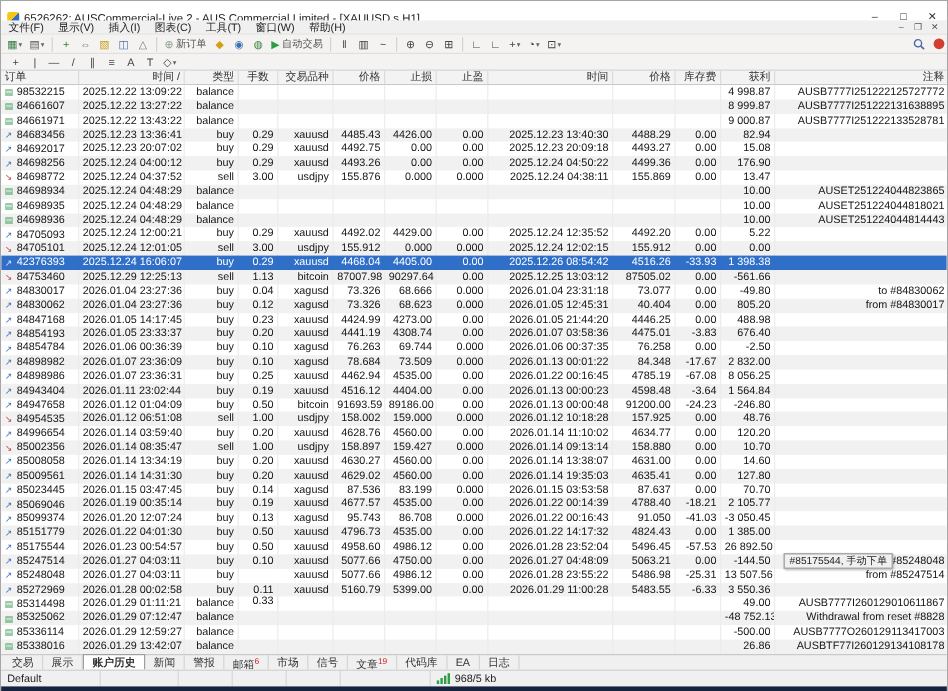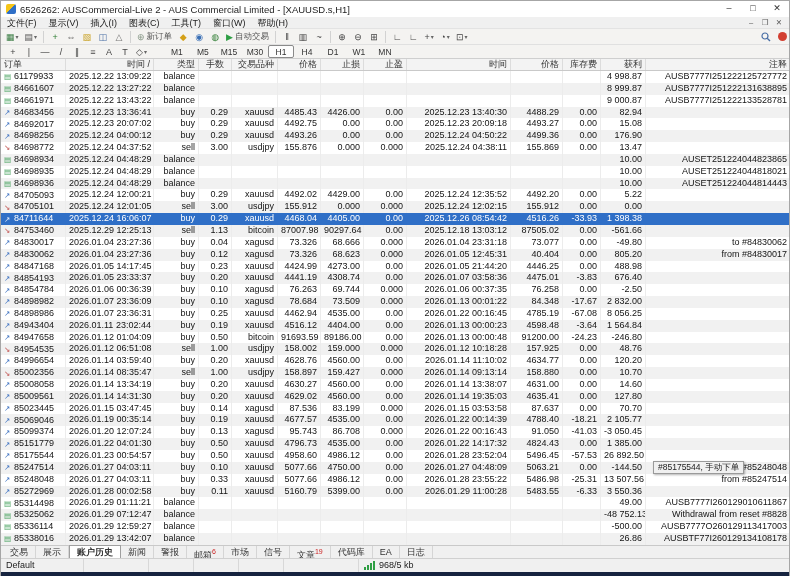--- a/index.html
+++ b/index.html
@@ -9,7 +9,7 @@
             border:1px solid #a6a6a6; }
 
   
-  .titlebar { position:absolute; left:0; top:0; width:100%; height:16px;
+  .titlebar { position:absolute; left:0; top:0; width:100%; height:28px;
               background:#ffffff; display:flex; align-items:center; font-size:9.5px; color:#1d1d1d; }
   .app-icon { width:10px; height:10px; margin:0 4px 0 5px; background:linear-gradient(135deg,#f5c518 50%,#2f6fc7 50%); border-radius:2px; flex:0 0 auto; }
   .title-text { flex:1 1 auto; white-space:nowrap; overflow:hidden; }

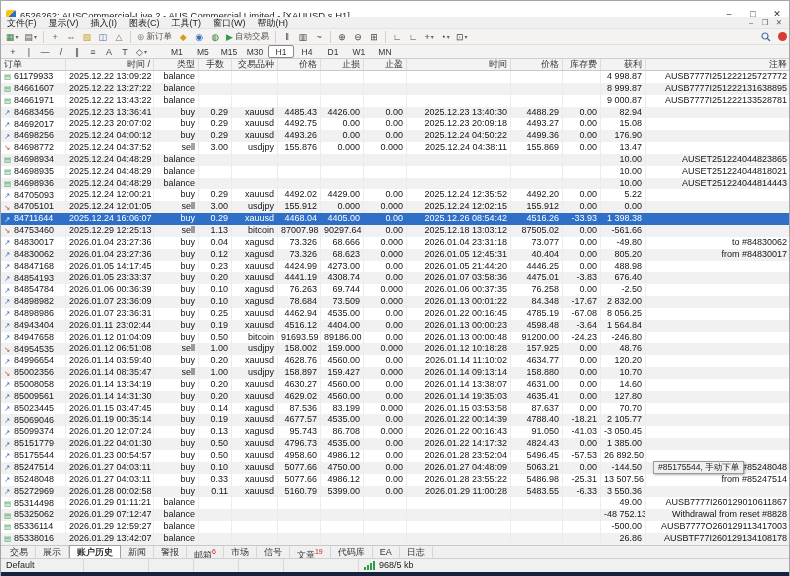--- a/index.html
+++ b/index.html
@@ -242,17 +242,6 @@
           <span class="caret">▾</span>
         </div>
       </span>
-    <div class="tf-group" id="tf-group">
-        <div class="tf-btn">M1</div>
-        <div class="tf-btn">M5</div>
-        <div class="tf-btn">M15</div>
-        <div class="tf-btn">M30</div>
-        <div class="tf-btn active">H1</div>
-        <div class="tf-btn">H4</div>
-        <div class="tf-btn">D1</div>
-        <div class="tf-btn">W1</div>
-        <div class="tf-btn">MN</div>
-      </div>
   </div>
 
   <div class="grid-header" id="grid-header">

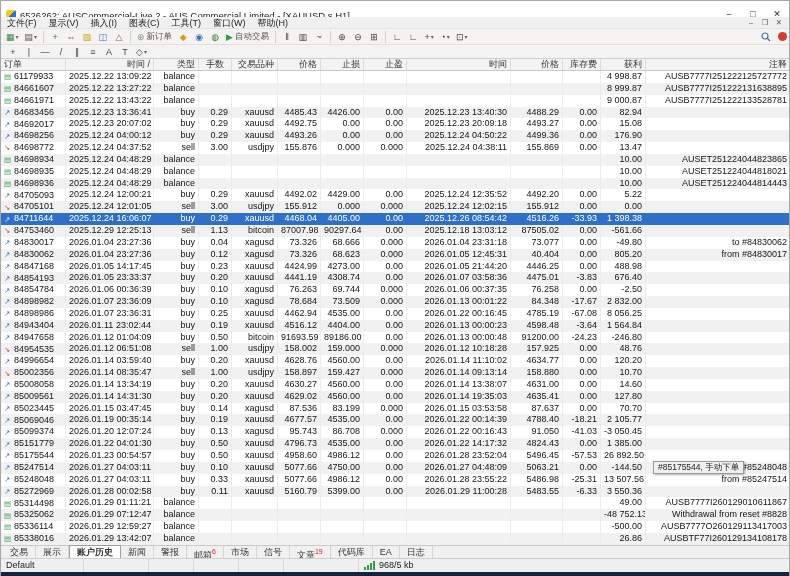--- a/index.html
+++ b/index.html
@@ -264,7 +264,7 @@
       <div class="row">
         <div class="cell al ordcell" style="flex: 0 0 65px;">
           <span class="row-icon icon-balance">▤</span>
-          <span>61179933</span>
+          <span>98532215</span>
         </div>
         <div class="cell ar" style="flex: 0 0 88px;">2025.12.22 13:09:22</div>
         <div class="cell ar" style="flex: 0 0 45px;">balance</div>

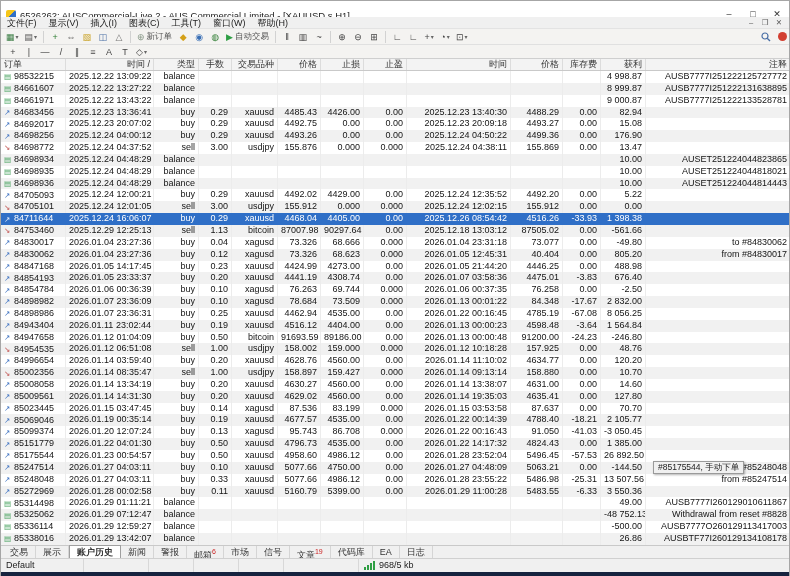--- a/index.html
+++ b/index.html
@@ -480,7 +480,7 @@
       <div class="row selected">
         <div class="cell al ordcell" style="flex: 0 0 65px;">
           <span class="row-icon icon-buy">↗</span>
-          <span>84711644</span>
+          <span>42376393</span>
         </div>
         <div class="cell ar" style="flex: 0 0 88px;">2025.12.24 16:06:07</div>
         <div class="cell ar" style="flex: 0 0 45px;">buy</div>

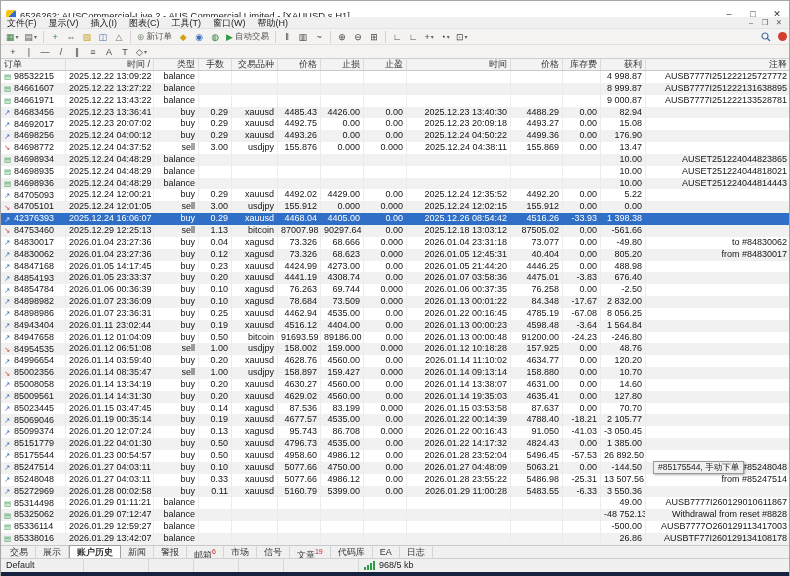--- a/index.html
+++ b/index.html
@@ -507,7 +507,7 @@
         <div class="cell ar" style="flex: 0 0 43px;">87007.98</div>
         <div class="cell ar" style="flex: 0 0 43px;">90297.64</div>
         <div class="cell ar" style="flex: 0 0 43px;">0.00</div>
-        <div class="cell ar" style="flex: 0 0 104px;">2025.12.18 13:03:12</div>
+        <div class="cell ar" style="flex: 0 0 104px;">2025.12.25 13:03:12</div>
         <div class="cell ar" style="flex: 0 0 52px;">87505.02</div>
         <div class="cell ar" style="flex: 0 0 38px;">0.00</div>
         <div class="cell ar" style="flex: 0 0 45px;">-561.66</div>

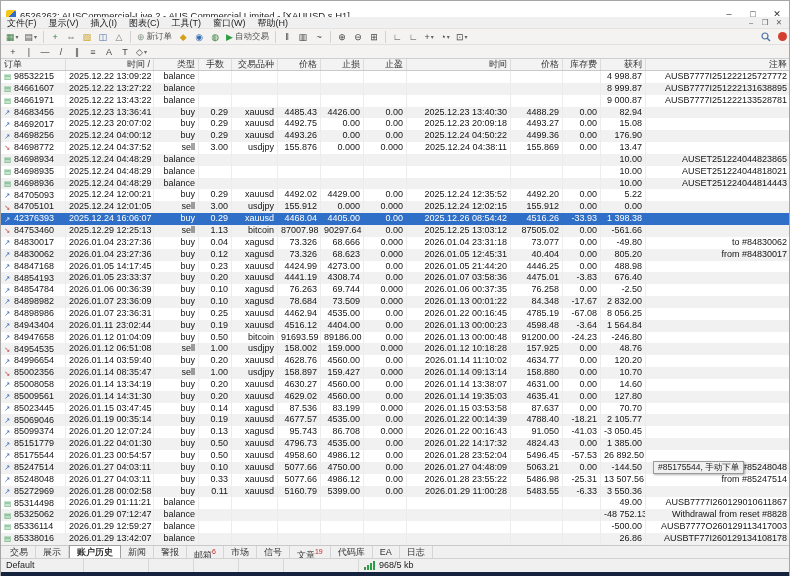--- a/index.html
+++ b/index.html
@@ -880,7 +880,7 @@
         </div>
         <div class="cell ar" style="flex: 0 0 88px;">2026.01.27 04:03:11</div>
         <div class="cell ar" style="flex: 0 0 45px;">buy</div>
-        <div class="cell ar" style="flex: 0 0 33px;">0.33</div>
+        <div class="cell ar" style="flex: 0 0 33px; margin-top: 21px;">0.33</div>
         <div class="cell ar" style="flex: 0 0 46px;">xauusd</div>
         <div class="cell ar" style="flex: 0 0 43px;">5077.66</div>
         <div class="cell ar" style="flex: 0 0 43px;">4986.12</div>

